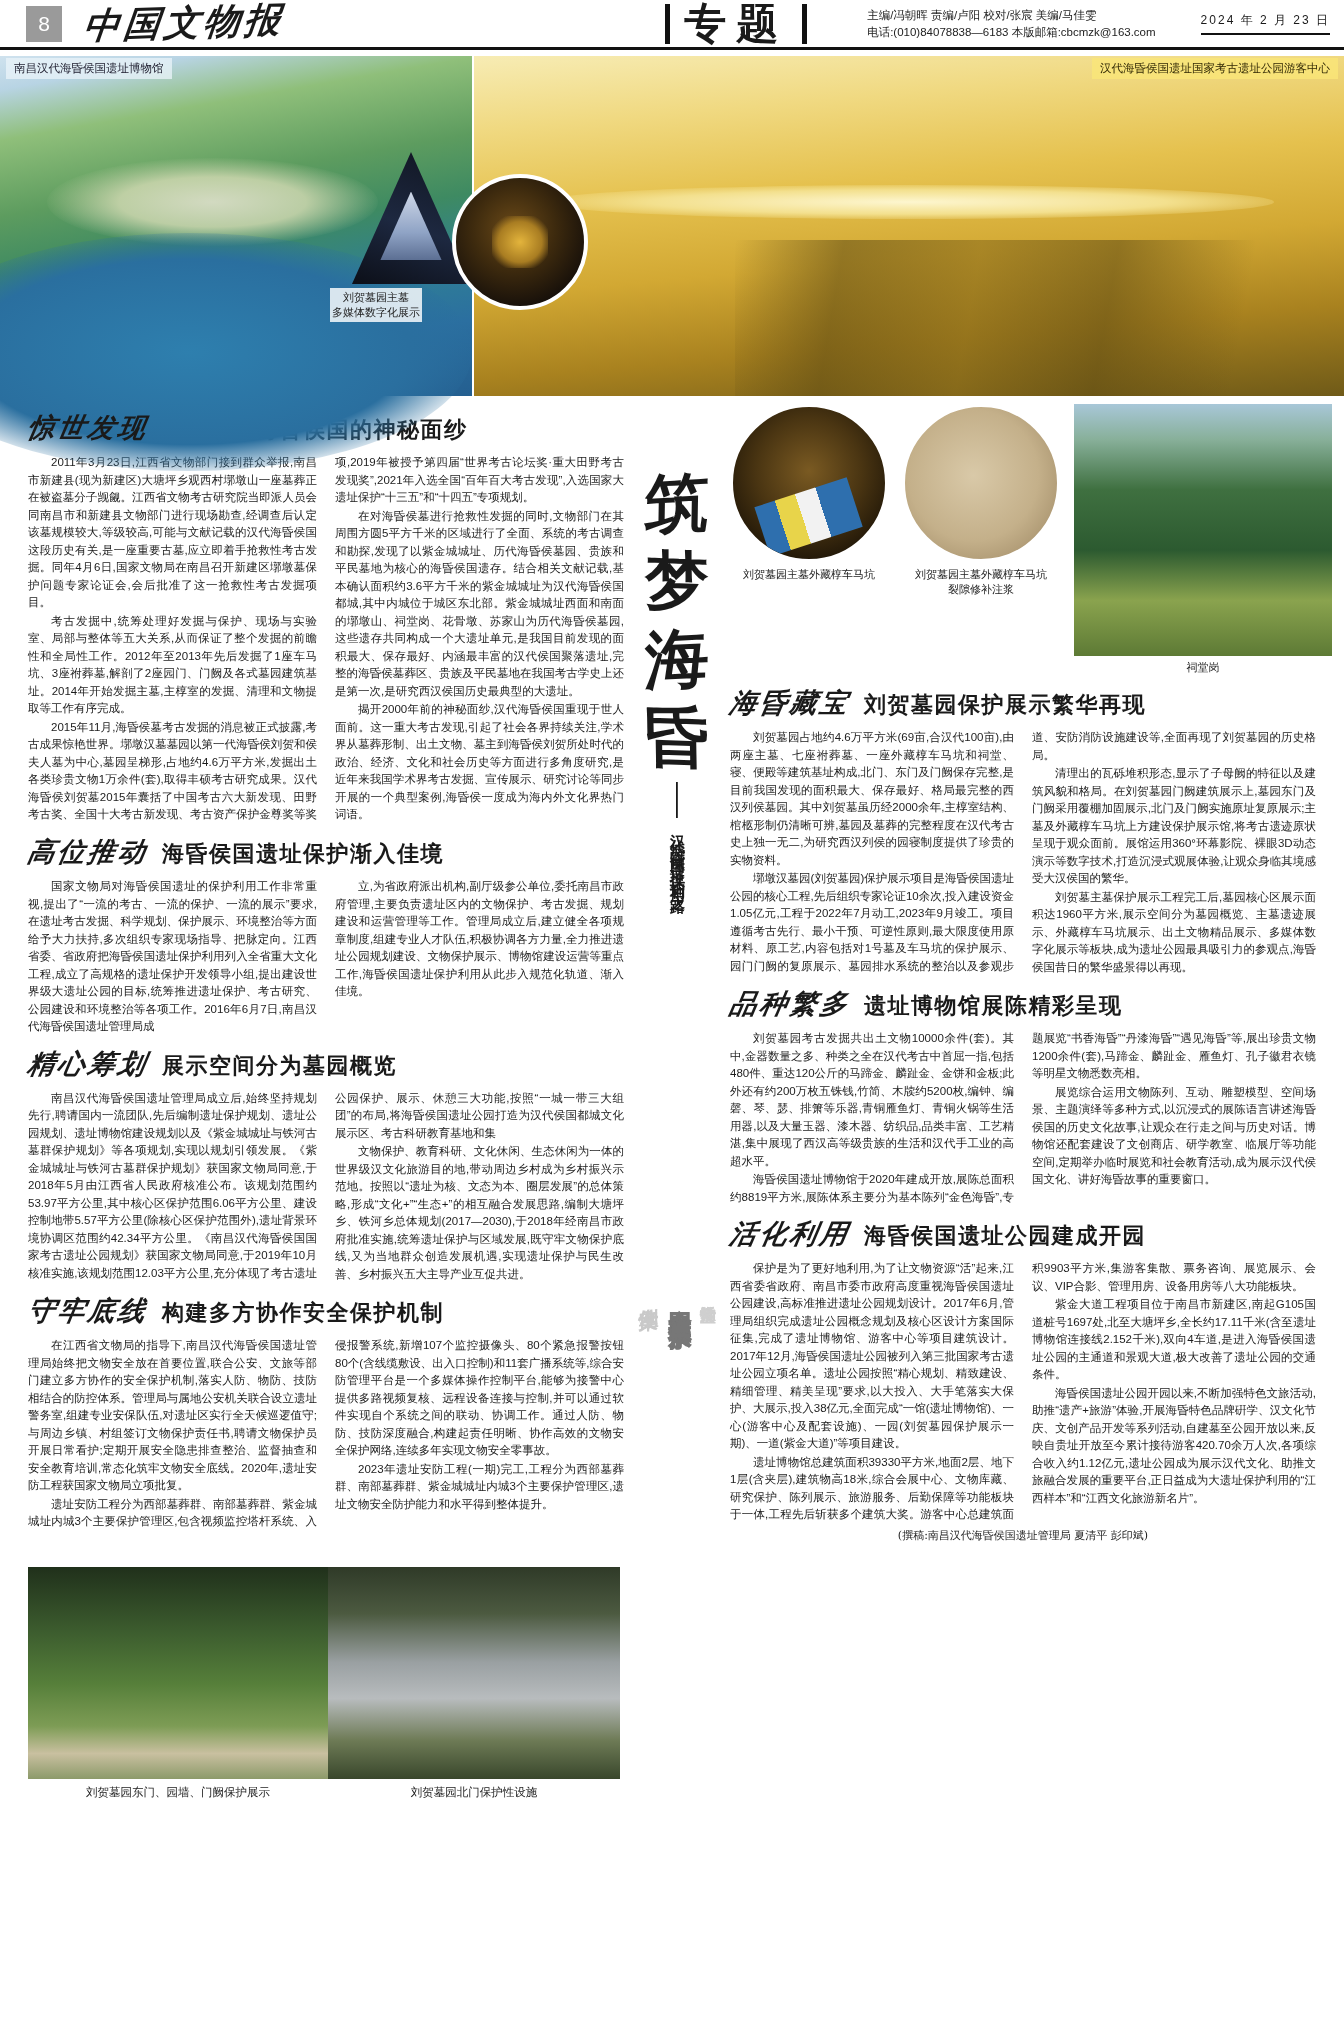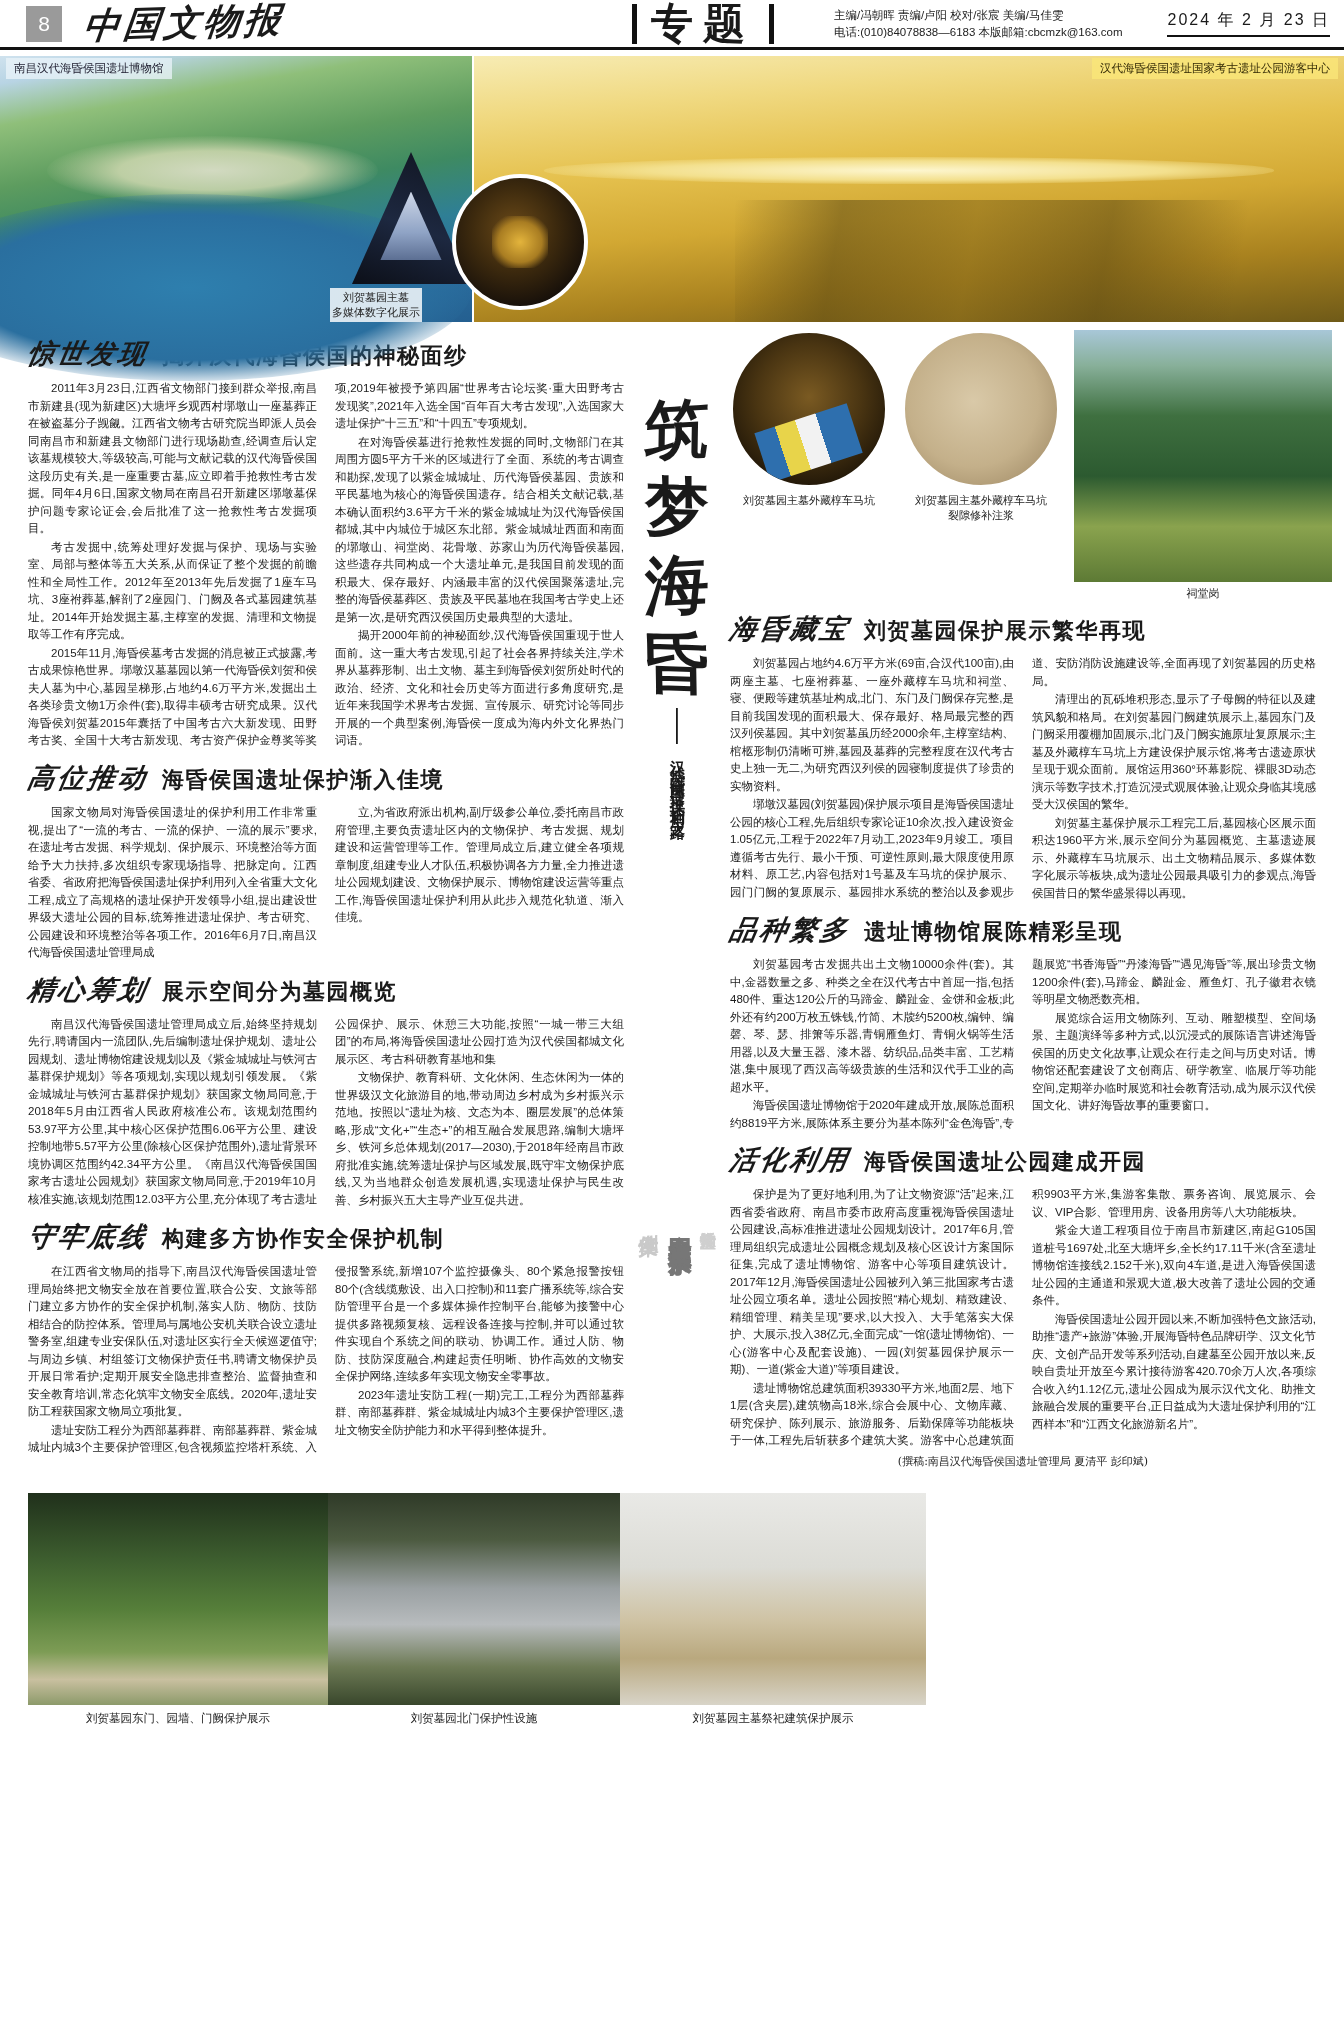--- a/index.html
+++ b/index.html
@@ -15,7 +15,7 @@
   .secbar { width:5px; height:40px; background:#111; }
   .sectitle { font-size:42px; font-weight:900; letter-spacing:10px; font-family:"Liberation Sans", sans-serif; }
   .staff { font-size:11.5px; line-height:17px; color:#222; margin-right:45px; }
-  .pubdate { font-size:16px; letter-spacing:2px; border-bottom:2px solid #111; padding-bottom:4px; white-space:nowrap; }
+  .pubdate { font-size:12px; letter-spacing:2px; border-bottom:2px solid #111; padding-bottom:4px; white-space:nowrap; }
 
   
   .banner { position:relative; height:266px; margin-top:6px; }

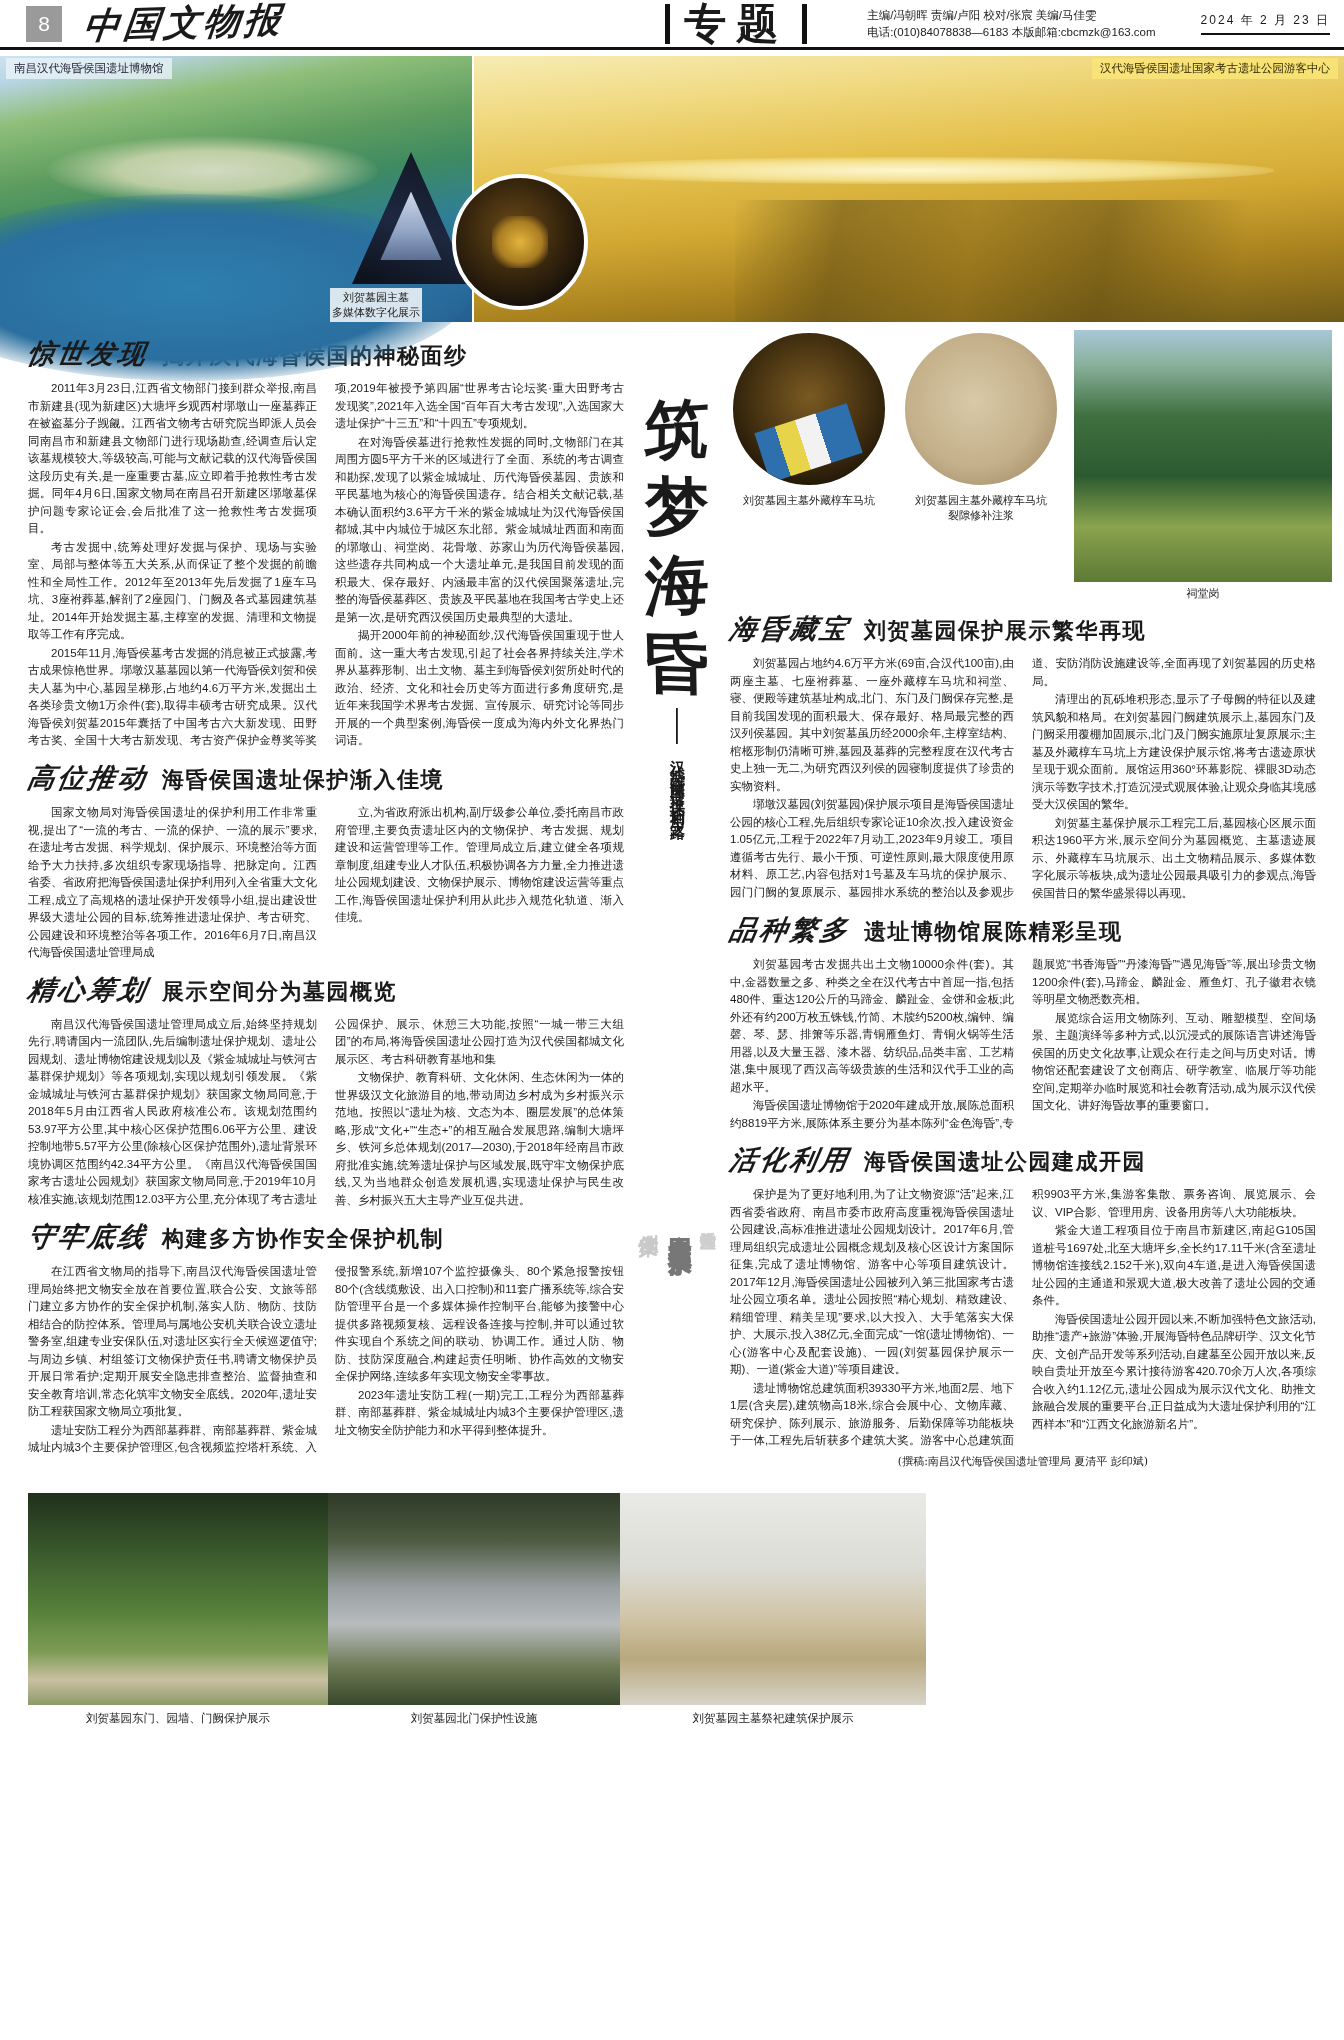--- a/index.html
+++ b/index.html
@@ -18,7 +18,7 @@
   .pubdate { font-size:12px; letter-spacing:2px; border-bottom:2px solid #111; padding-bottom:4px; white-space:nowrap; }
 
   
-  .banner { position:relative; height:266px; margin-top:6px; }
+  .banner { position:relative; height:340px; margin-top:6px; }
   .ph { position:absolute; top:0; bottom:0; }
   .ph-left { left:0; width:472px;
     background: linear-gradient(170deg,#cfe2ee 0%,#b8d4e4 8%,#8fbf7a 20%,#5d9c5f 38%,#3e8a62 52%,#2f7f95 68%,#2b6fa0 82%,#245f90 100%); }

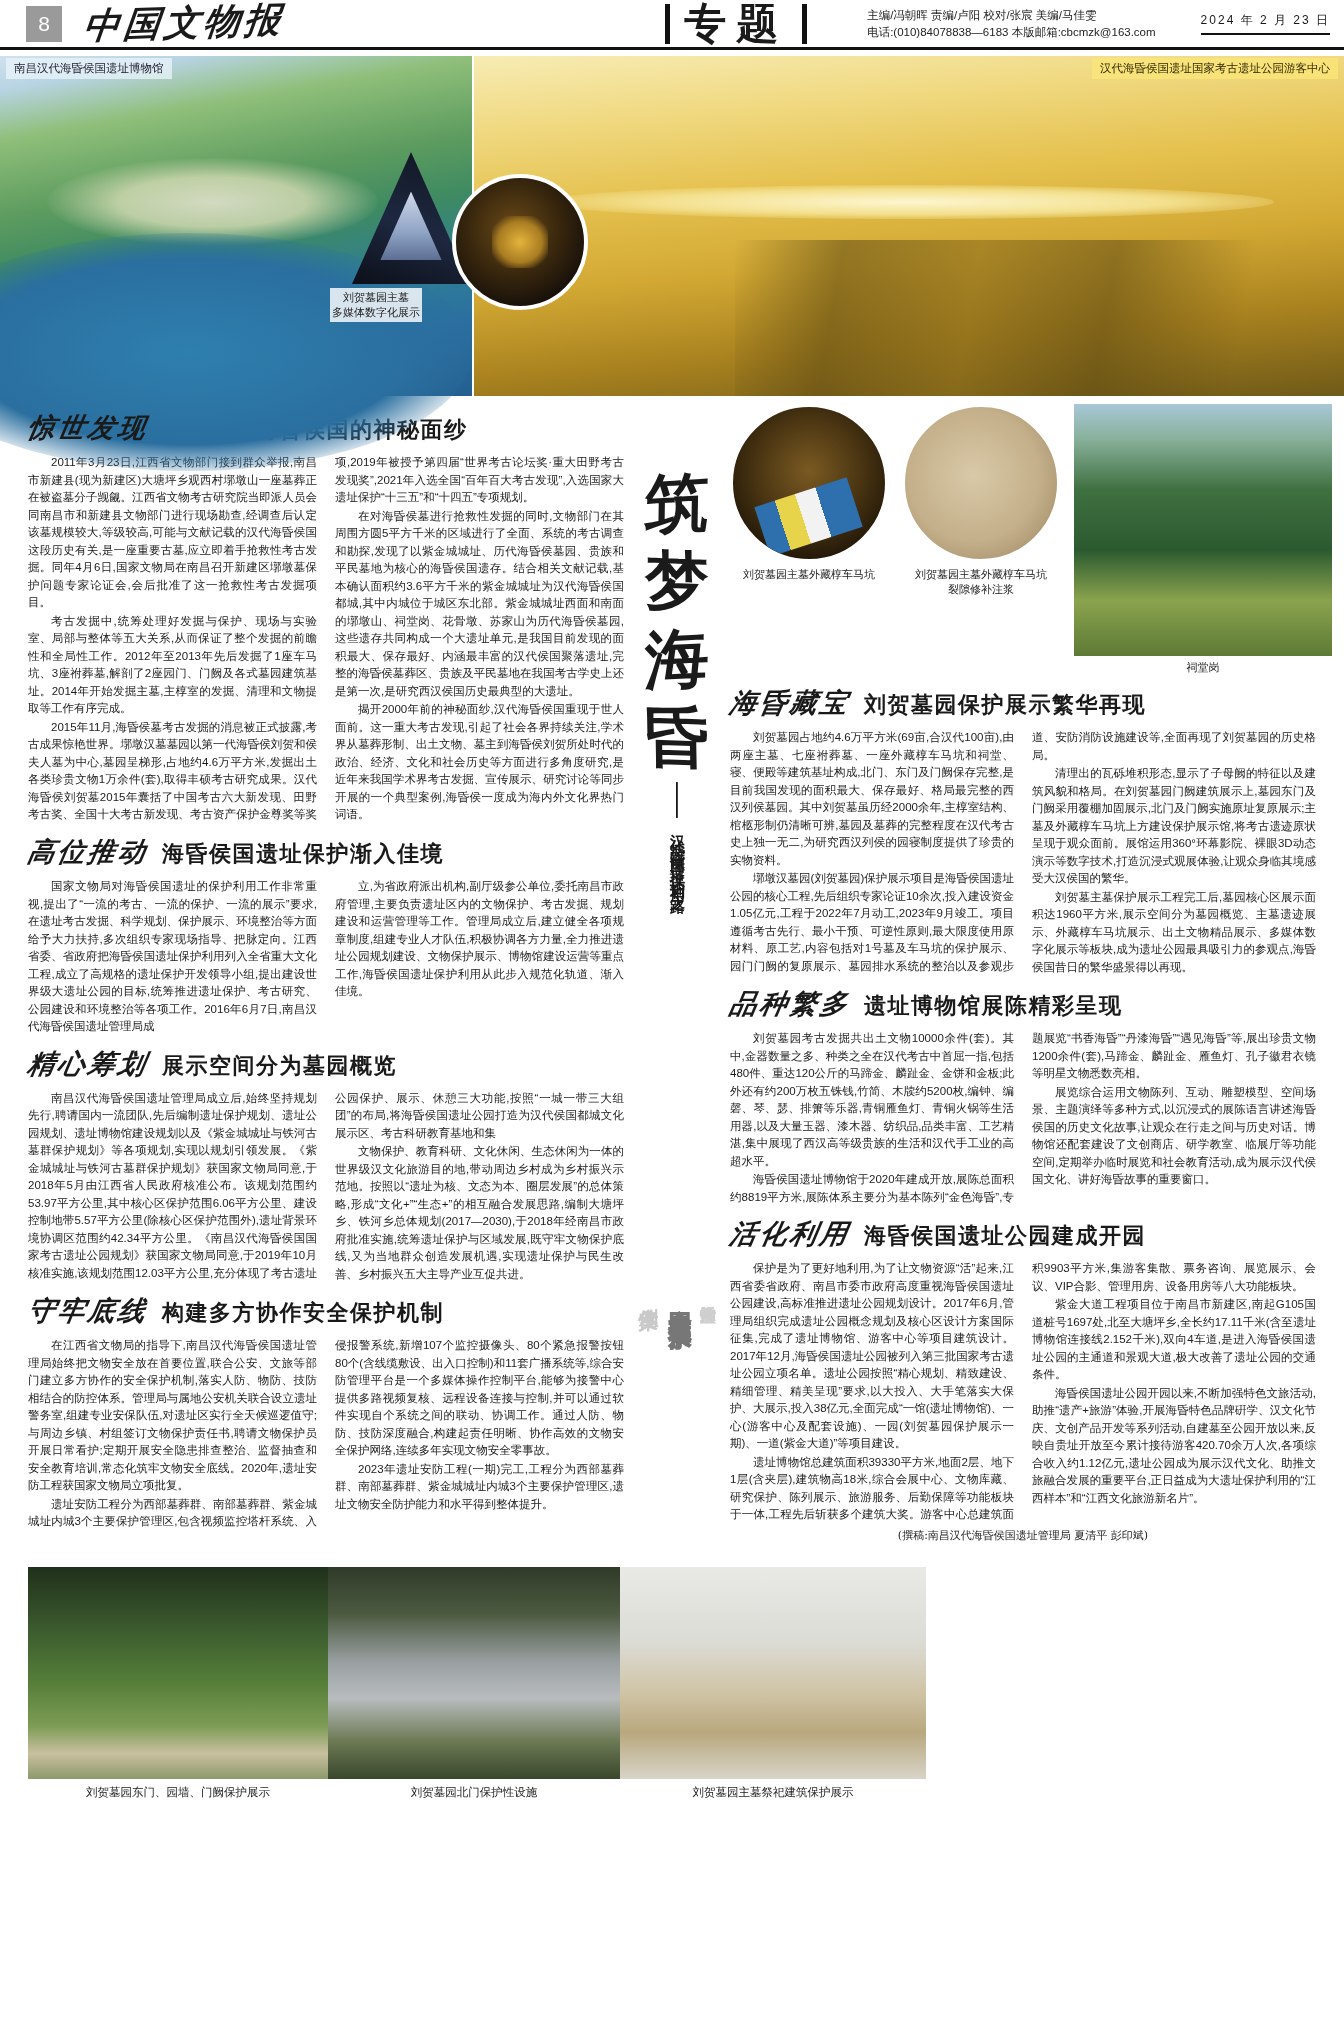--- a/index.html
+++ b/index.html
@@ -275,10 +275,6 @@
     <div>刘贺墓园北门保护性设施</div>
   </div>
 
-  <div class="bfig">
-    <div class="bph bph-3"></div>
-    <div>刘贺墓园主墓祭祀建筑保护展示</div>
-  </div>
 
 </div>
 

